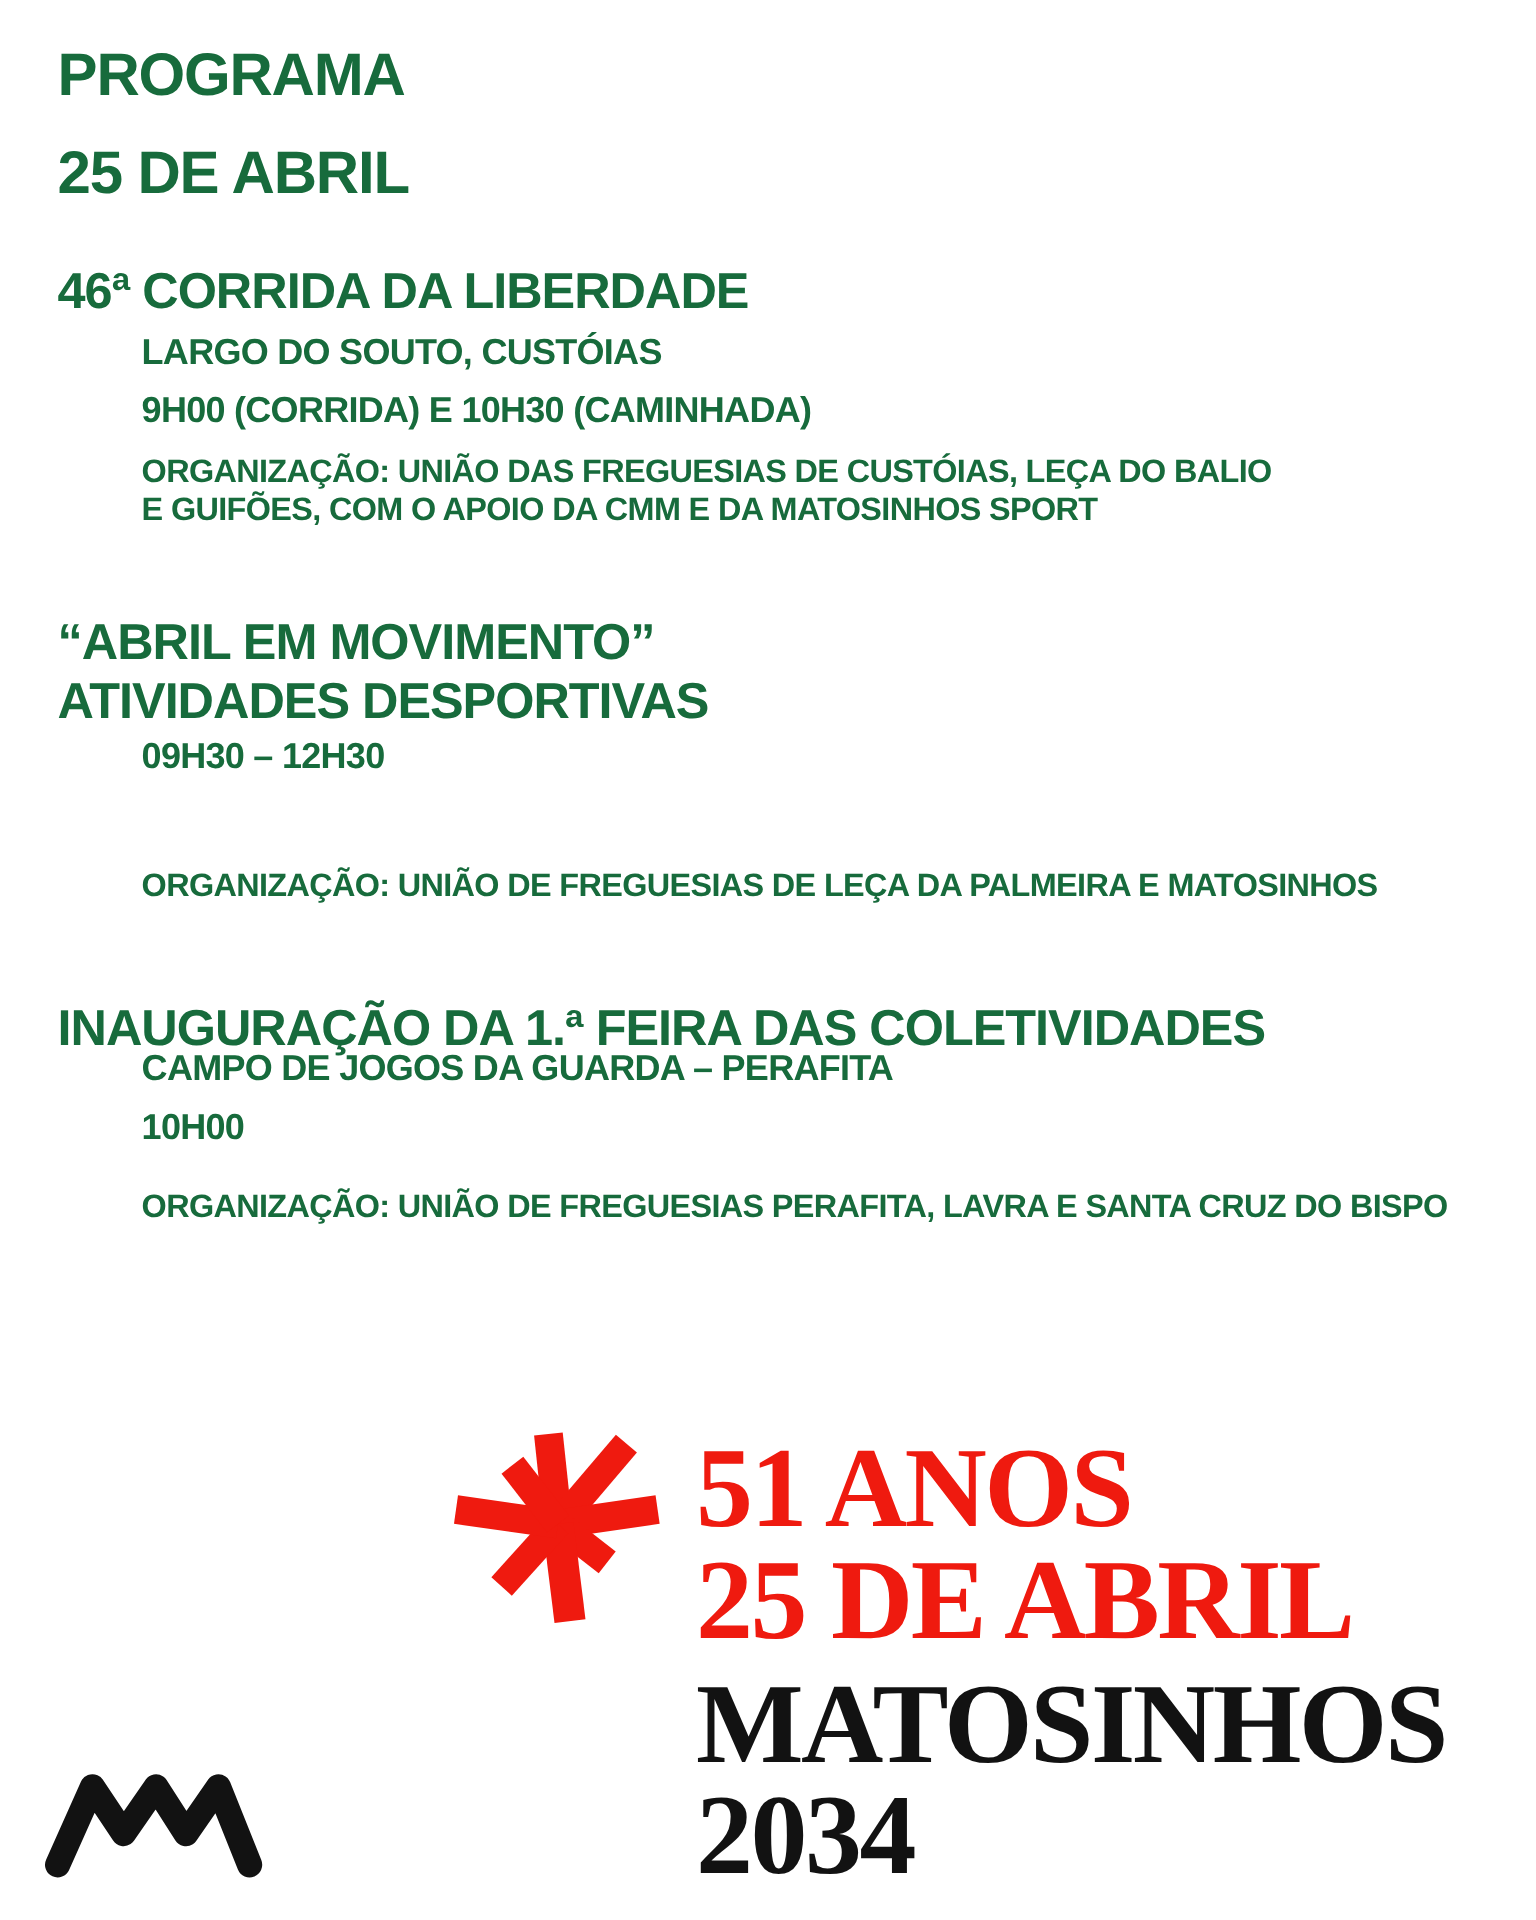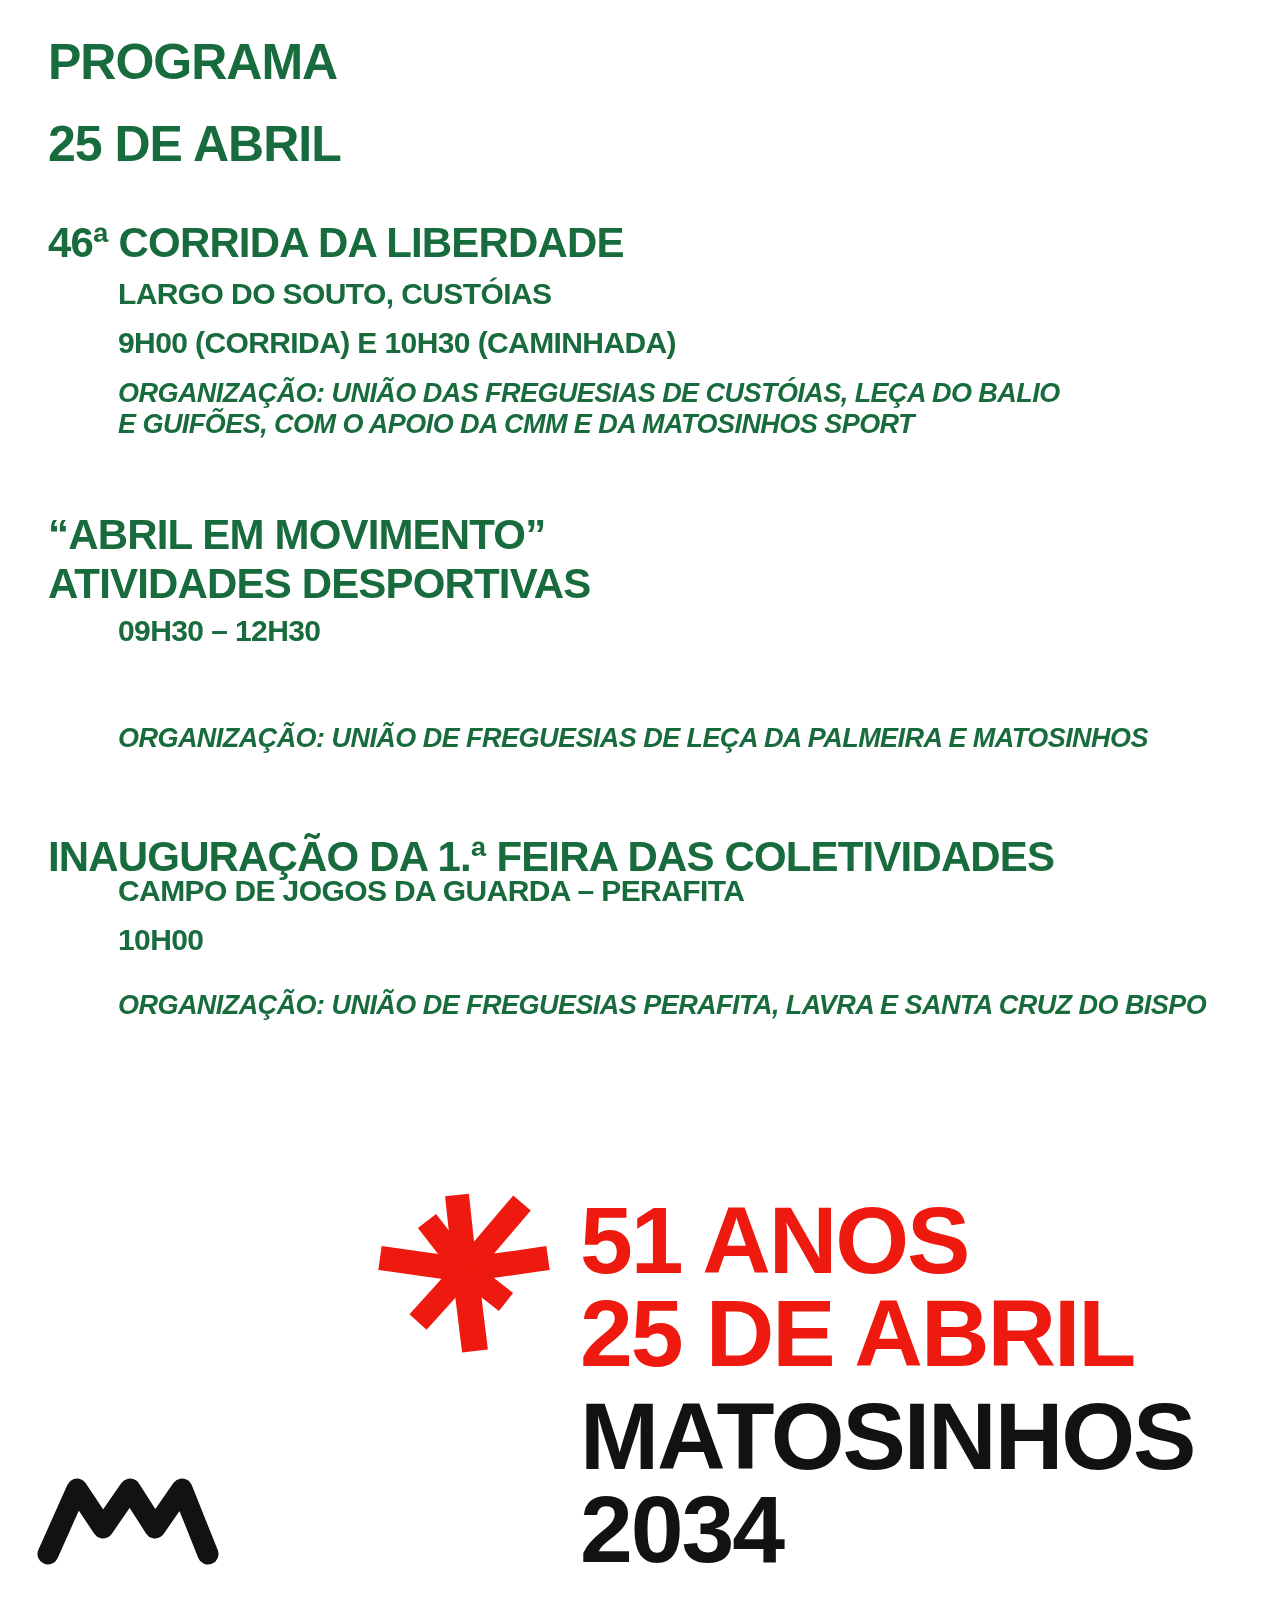--- a/index.html
+++ b/index.html
@@ -36,7 +36,6 @@
   .ev-org {
     font-size: 27px; line-height: 31px; letter-spacing: -0.02em;
     left: 118px;
-    font-style: italic;
   }
   .footer-lines {
     font-size: 95px; line-height: 93px; letter-spacing: -0.022em;

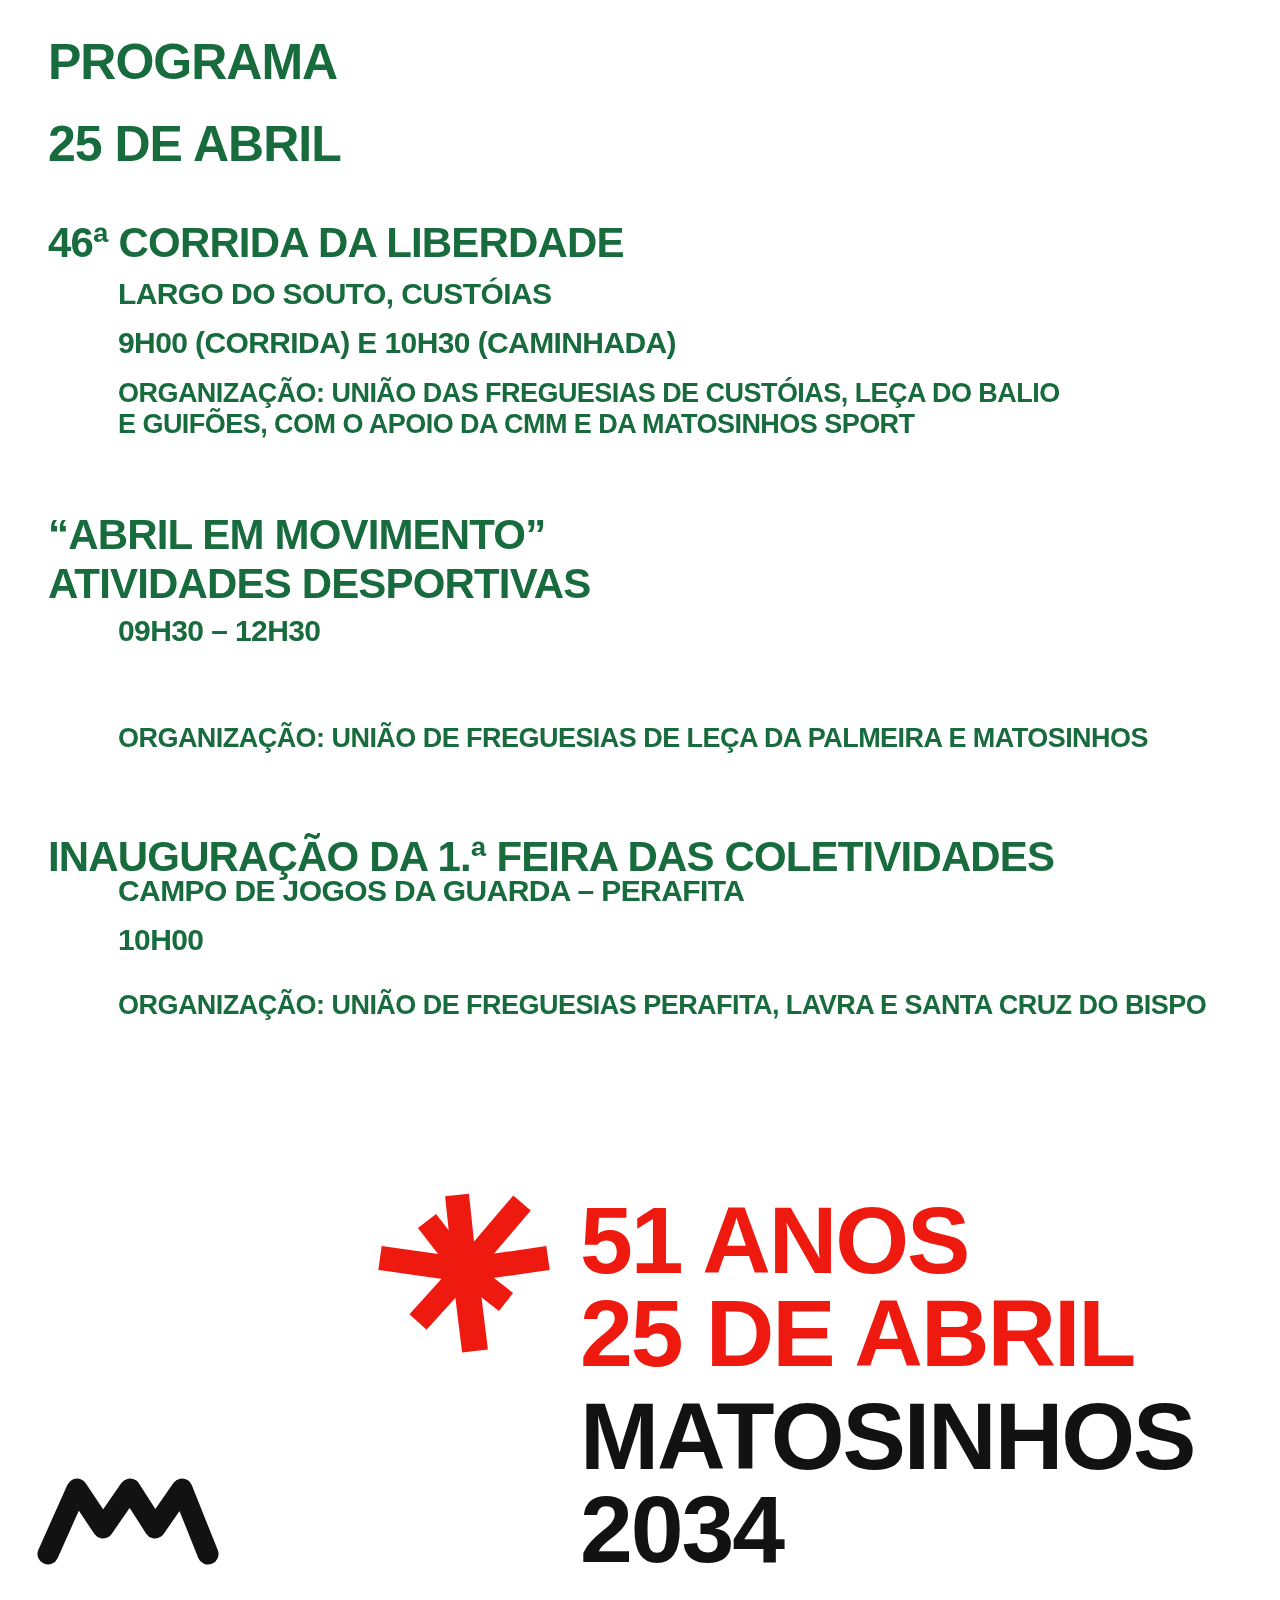--- a/index.html
+++ b/index.html
@@ -40,6 +40,7 @@
   .footer-lines {
     font-size: 95px; line-height: 93px; letter-spacing: -0.022em;
     left: 580px;
+    font-family: Liberation Serif, serif;
   }
   .icon-svg { position: absolute; overflow: visible; }
 </style>

